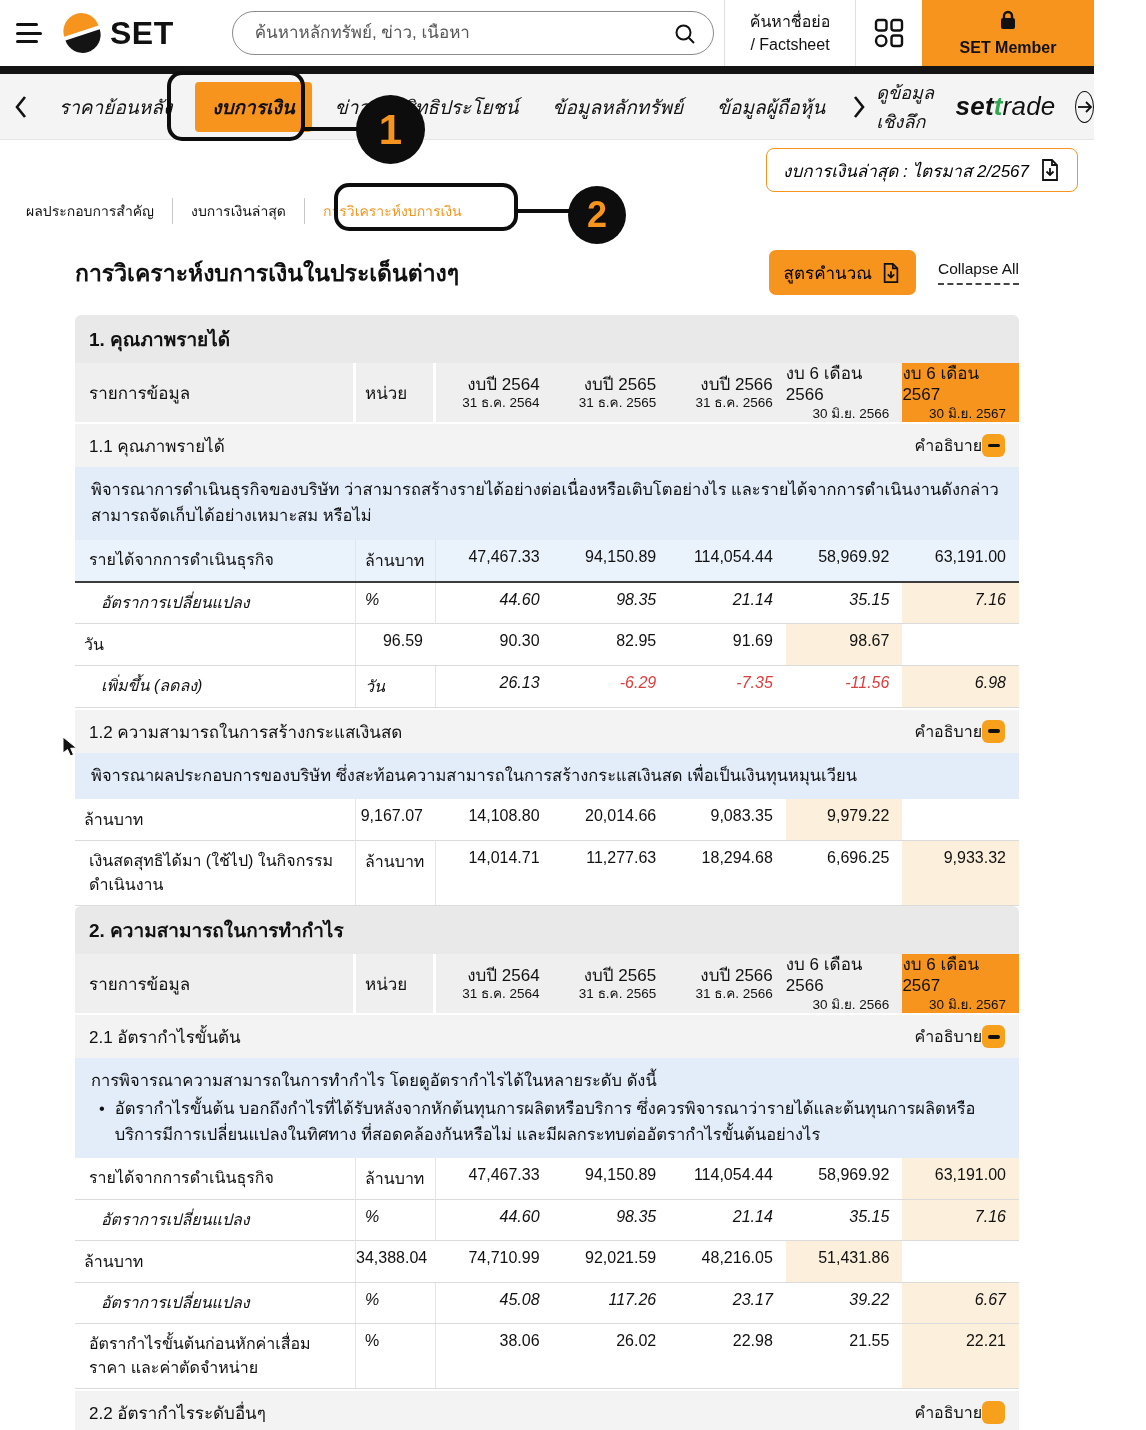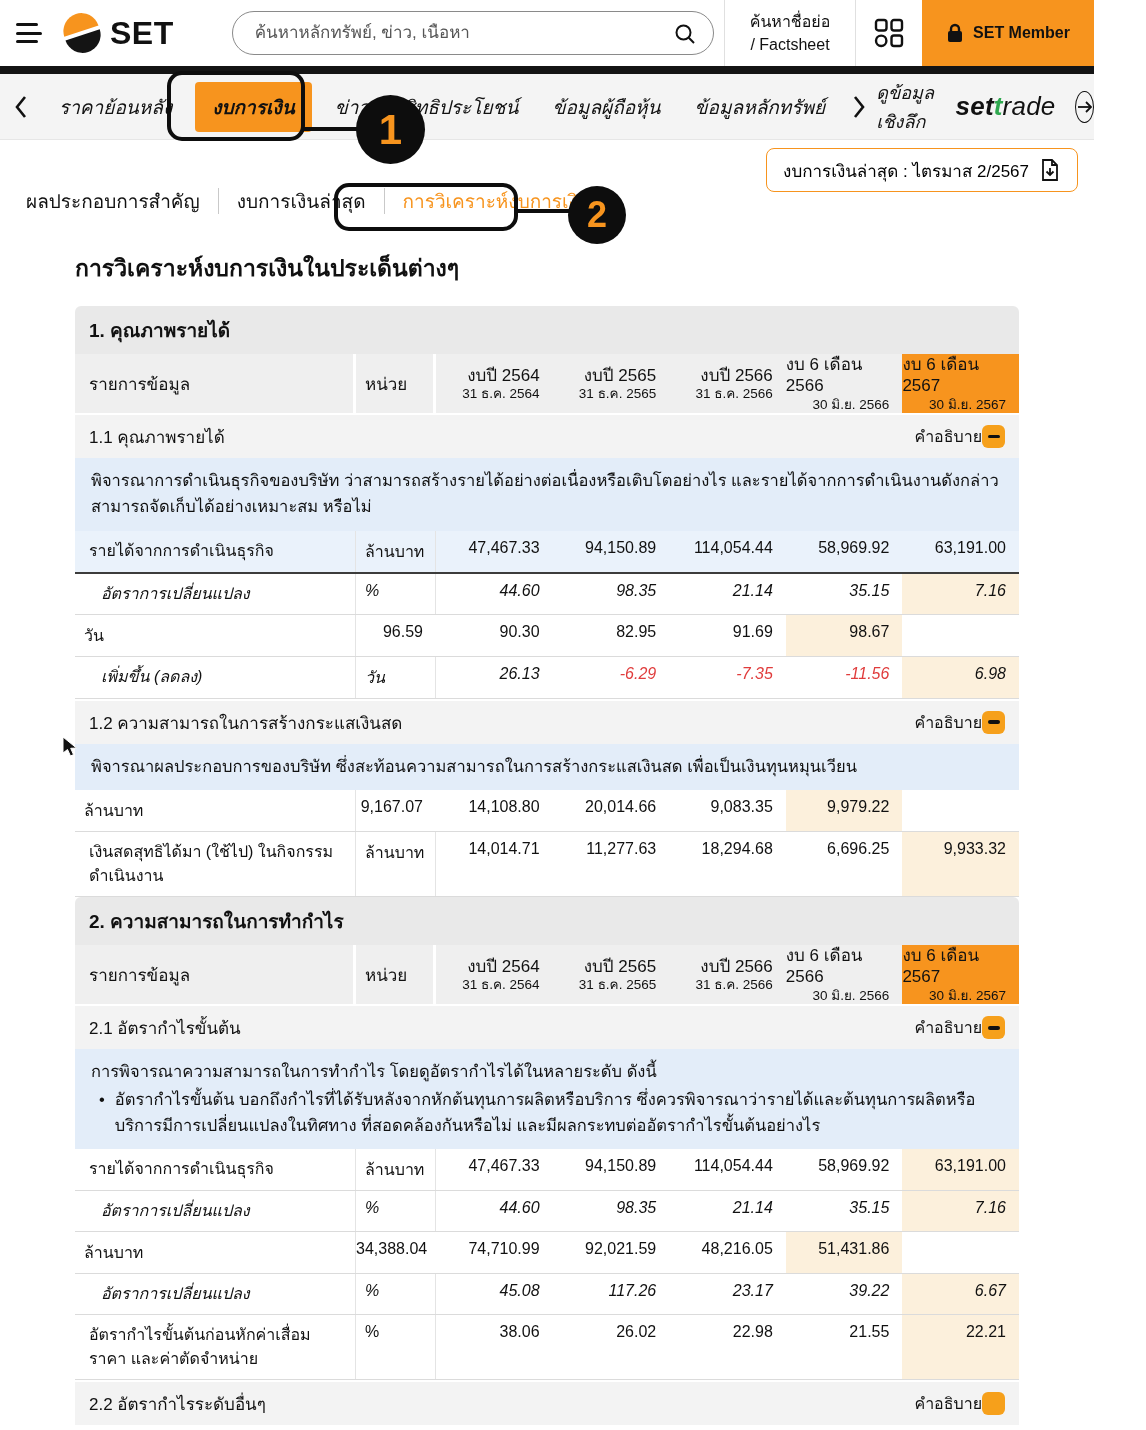--- a/index.html
+++ b/index.html
@@ -21,7 +21,7 @@
   .top-divider { width:1px; height:66px; background:#e0e0e0; }
   .factsheet { width:130px; text-align:center; font-size:16px; line-height:1.45; color:#111; cursor:pointer; }
   .gridwrap { width:66px; display:flex; justify-content:center; cursor:pointer; }
-  .member-btn { margin-left:0; height:66px; width:172px; background:#F7941E; display:flex; align-items:center; justify-content:center; gap:9px; font-size:16px; font-weight:600; cursor:pointer; }
+  .member-btn { margin-left:0; height:66px; width:172px; background:#F7941E; display:flex; align-items:center; justify-content:center; gap:9px; font-size:16px; font-weight:600; cursor:pointer;flex-direction:column; }
 
   .blackbar { height:8px; background:#141414; }
 

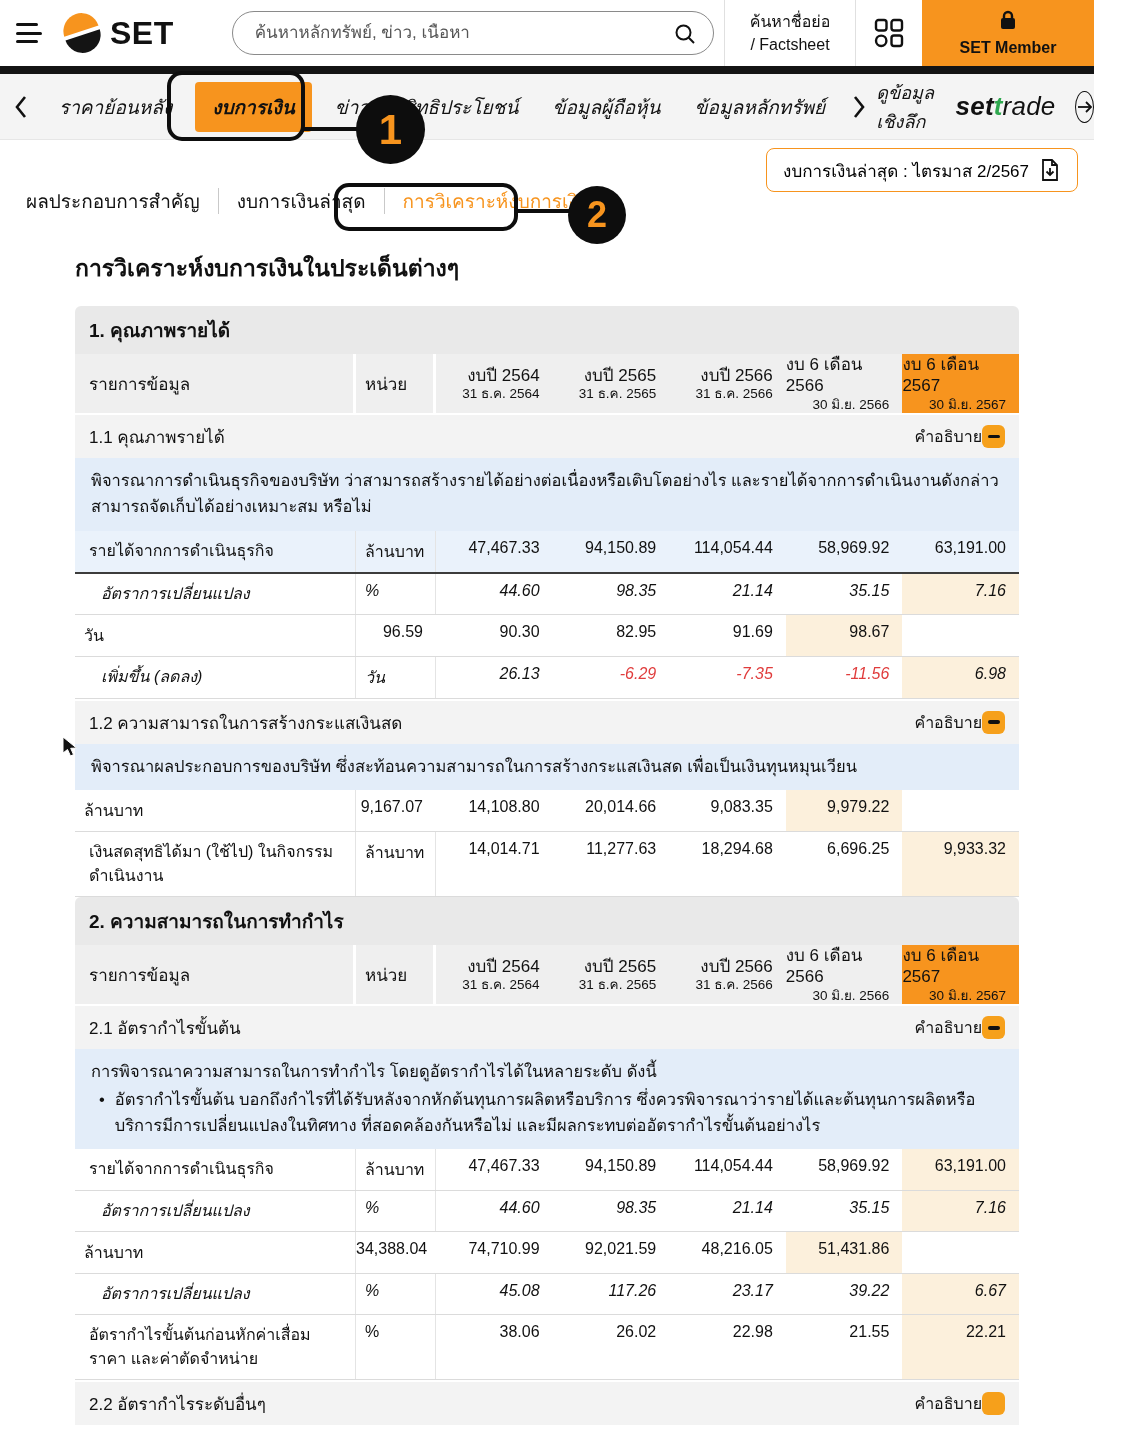--- a/index.html
+++ b/index.html
@@ -153,8 +153,8 @@
         <div class="nav-item active">งบการเงิน</div>
         <div class="nav-item">ข่าว</div>
         <div class="nav-item">สิทธิประโยชน์</div>
+        <div class="nav-item">ข้อมูลหลักทรัพย์</div>
         <div class="nav-item">ข้อมูลผู้ถือหุ้น</div>
-        <div class="nav-item">ข้อมูลหลักทรัพย์</div>
       </div>
     <div class="nav-fwd">
       <svg width="14" height="24" viewBox="0 0 14 24" fill="none" stroke="#111" stroke-width="2.6">

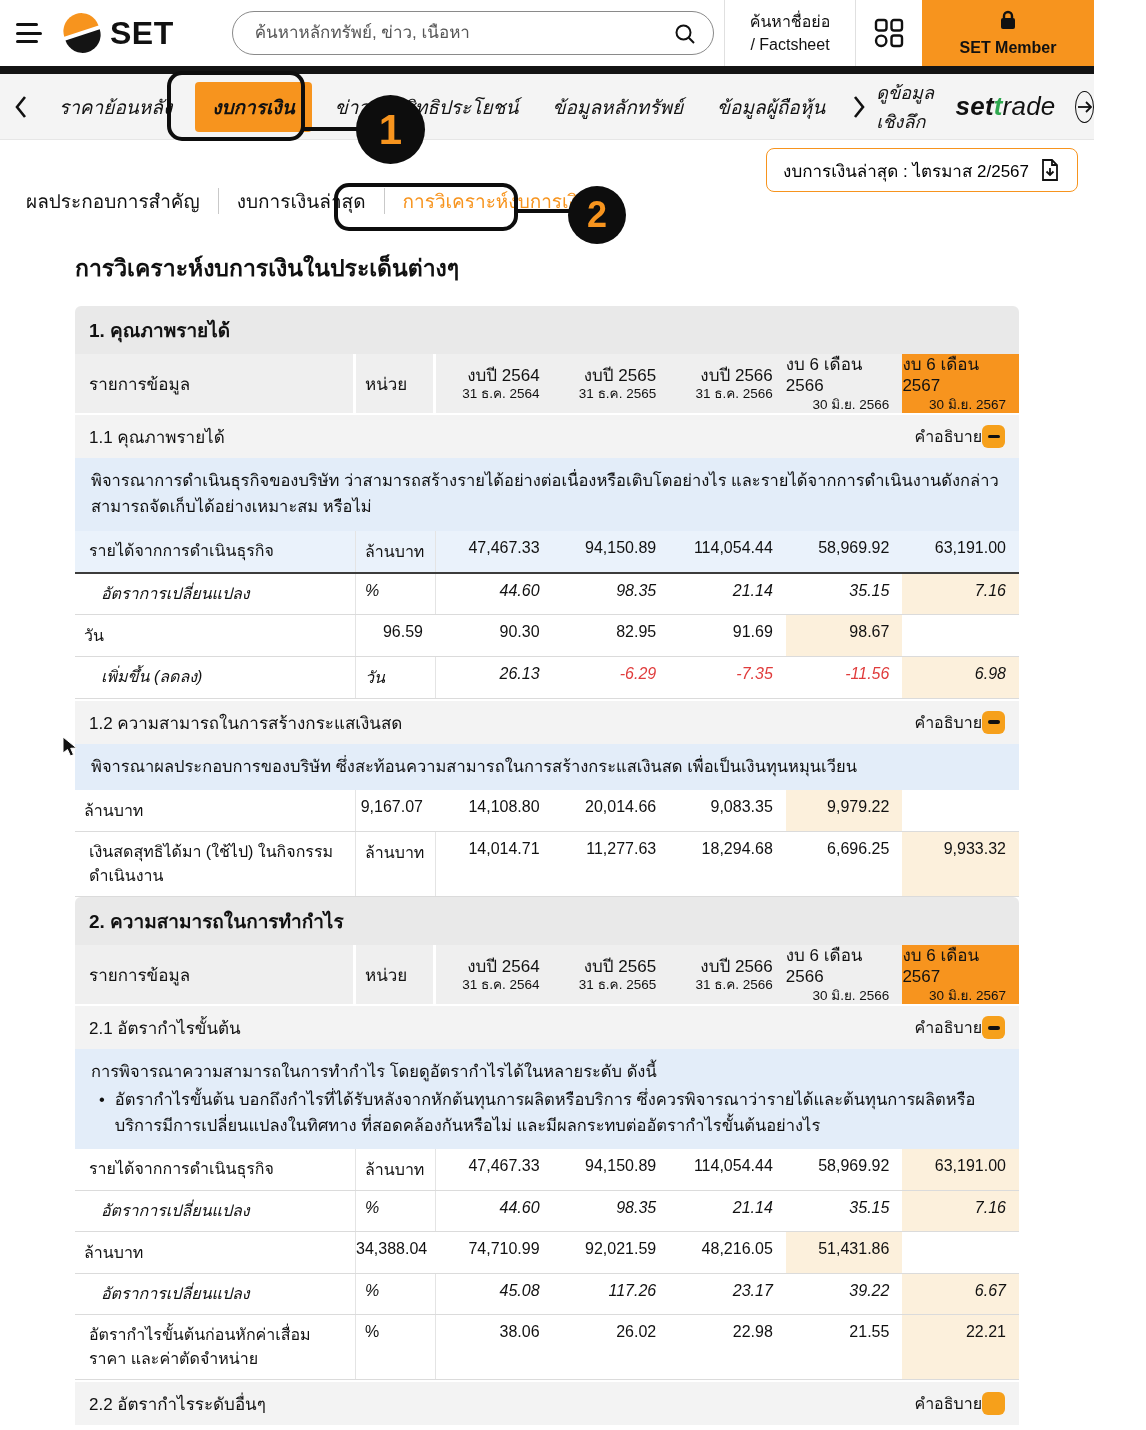--- a/index.html
+++ b/index.html
@@ -39,7 +39,7 @@
 
   
   .subhead { position:relative; height:96px; }
-  .latest-btn { position:absolute; right:16px; top:8px; height:44px; border:1.5px solid #F7941E; border-radius:8px; background:#fff; display:flex; align-items:center; gap:10px; padding:0 16px; font-size:17px; cursor:pointer; }
+  .latest-btn { position:absolute; right:16px; top:8px; height:44px; border:1.5px solid #F7941E; border-radius:8px; background:#fff; display:flex; align-items:center; gap:10px; padding:0 16px; font-size:17px; cursor:pointer;font-style:italic; }
   .subnav { position:absolute; left:8px; top:40px; display:flex; align-items:center; font-size:19px; }
   .subnav-item { padding:6px 18px; cursor:pointer; color:#111; white-space:nowrap; }
   .subnav-item.active { color:#F7941E; }

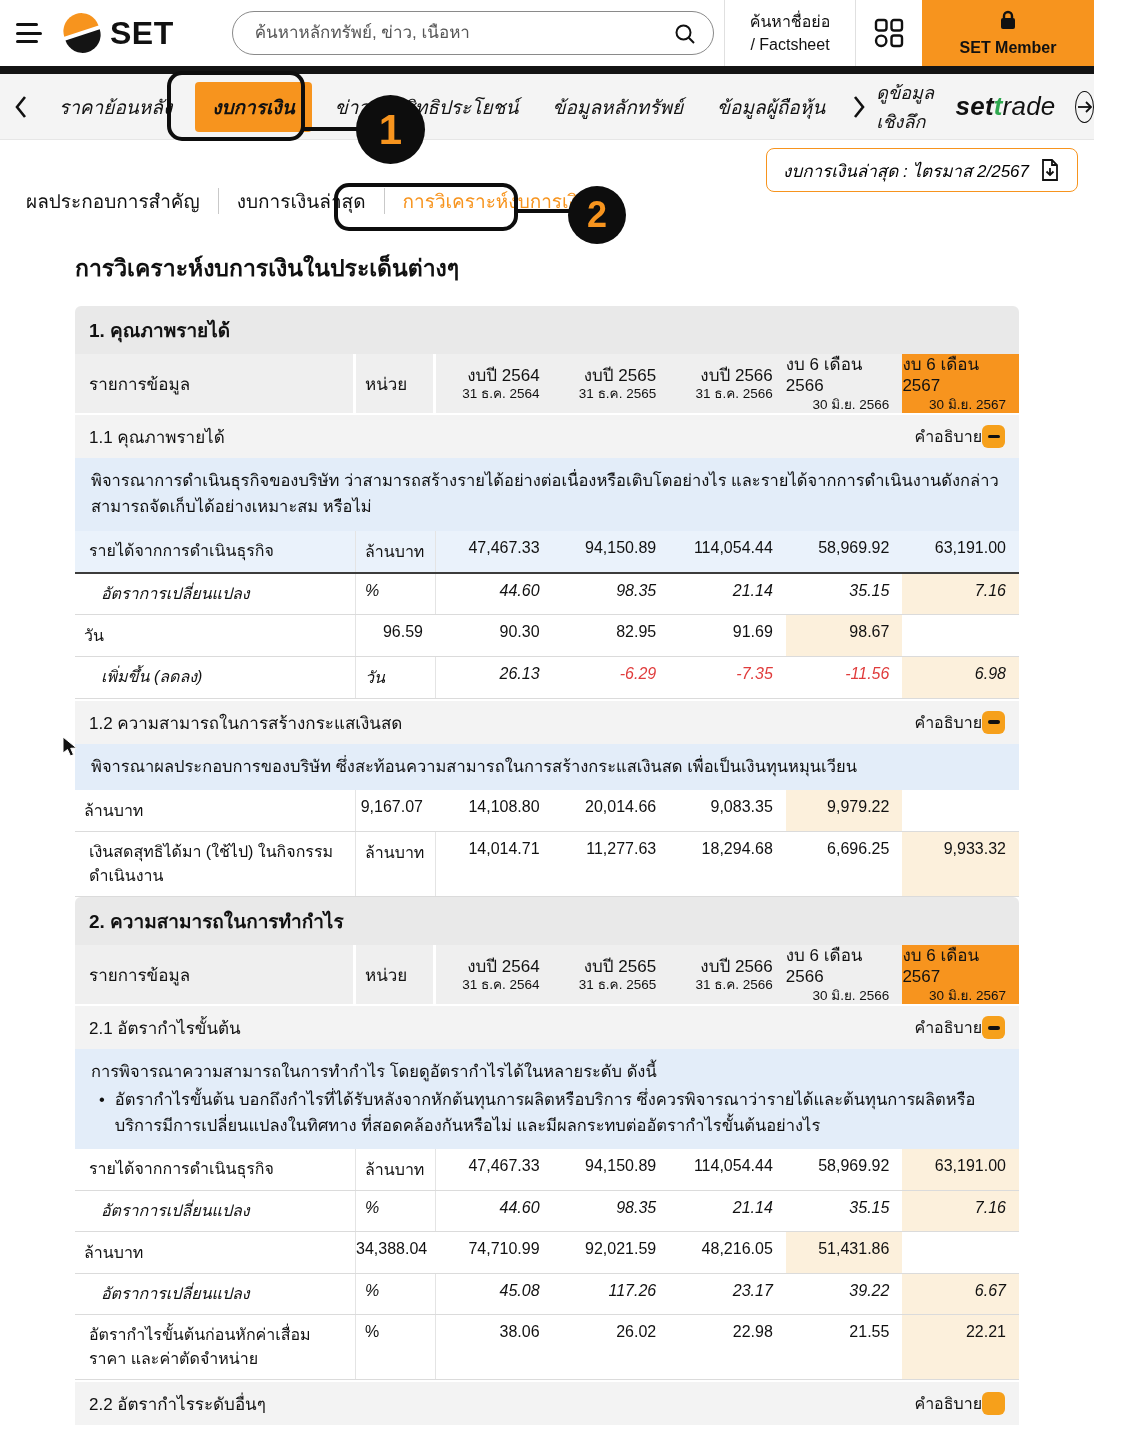--- a/index.html
+++ b/index.html
@@ -40,7 +40,7 @@
   
   .subhead { position:relative; height:96px; }
   .latest-btn { position:absolute; right:16px; top:8px; height:44px; border:1.5px solid #F7941E; border-radius:8px; background:#fff; display:flex; align-items:center; gap:10px; padding:0 16px; font-size:17px; cursor:pointer;font-style:italic; }
-  .subnav { position:absolute; left:8px; top:40px; display:flex; align-items:center; font-size:19px; }
+  .subnav { position:absolute; left:8px; top:54px; display:flex; align-items:center; font-size:14px; }
   .subnav-item { padding:6px 18px; cursor:pointer; color:#111; white-space:nowrap; }
   .subnav-item.active { color:#F7941E; }
   .subnav-sep { width:1px; height:26px; background:#c9c9c9; }

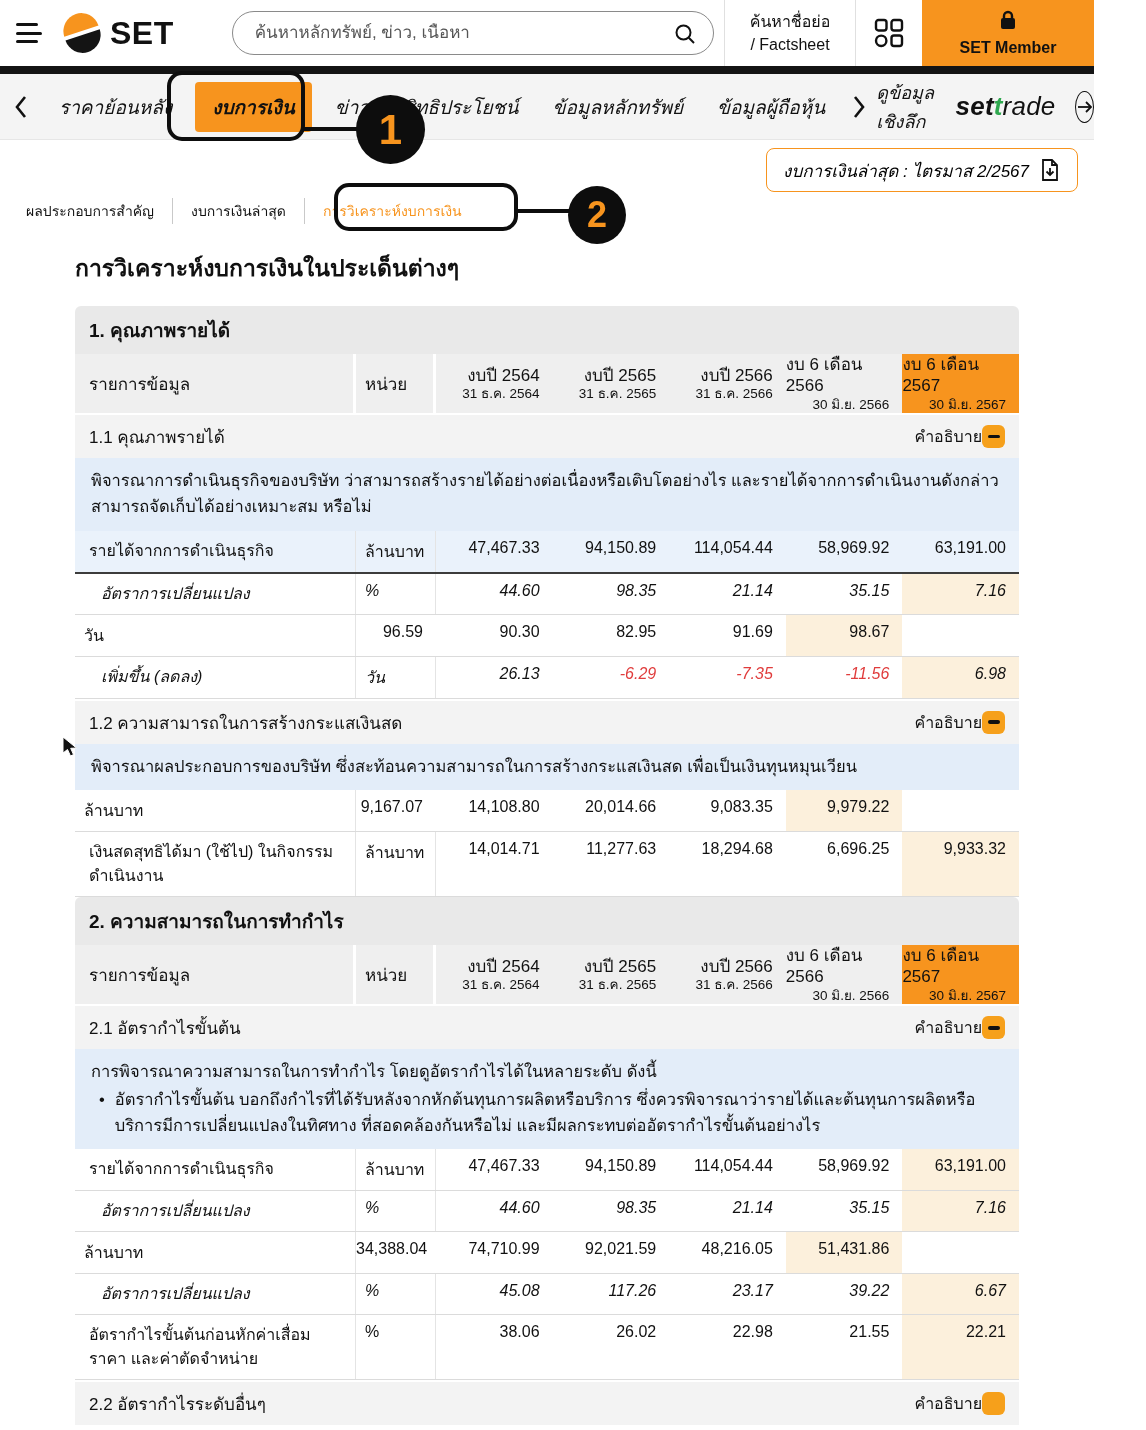--- a/index.html
+++ b/index.html
@@ -195,6 +195,18 @@
   <div class="main">
     <div class="title-row">
       <div class="page-title">การวิเคราะห์งบการเงินในประเด็นต่างๆ</div>
+      <div class="title-actions">
+        <button class="formula-btn">
+          <span>สูตรคำนวณ</span>
+          <svg width="20" height="22" viewBox="0 0 22 24" fill="none" stroke="#111" stroke-width="1.9">
+            <path d="M4 2 h9 l5 5 v15 h-14 z"></path>
+              <path d="M13 2 v5 h5"></path>
+              <line x1="11" y1="10" x2="11" y2="17"></line>
+              <polyline points="7.5,13.5 11,17 14.5,13.5"></polyline>
+          </svg>
+        </button>
+        <span class="collapse-all">Collapse All</span>
+      </div>
     </div>
     <div id="tables">
         <div class="tbl">

